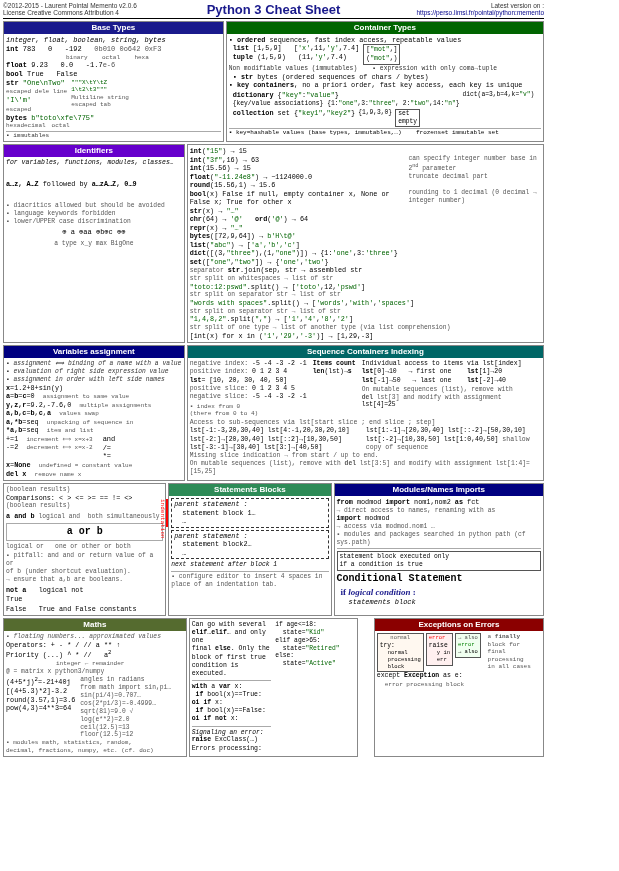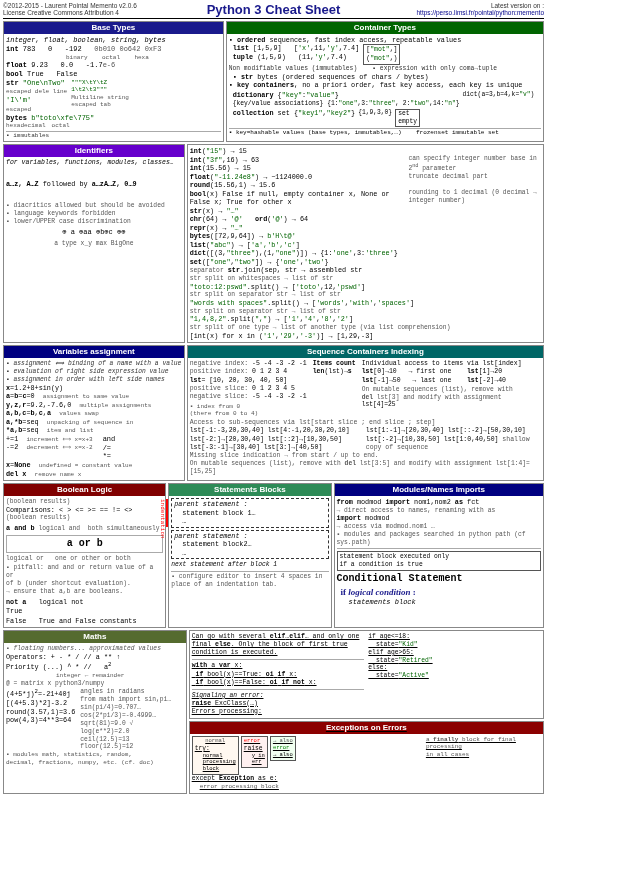--- a/index.html
+++ b/index.html
@@ -305,7 +305,6 @@
   <div style="display:flex; gap:2px; margin-bottom:2px;">
 
     <div class="section" style="flex:1;">
-      <div class="section-title bg-maroon">Boolean Logic</div>
       <div class="code" style="font-size:6.8px;">
         <div style="font-size:6.3px; color:#555;">(boolean results)</div>
         <div>Comparisons: &lt; &gt; &lt;= &gt;= == != &lt;&gt;</div>

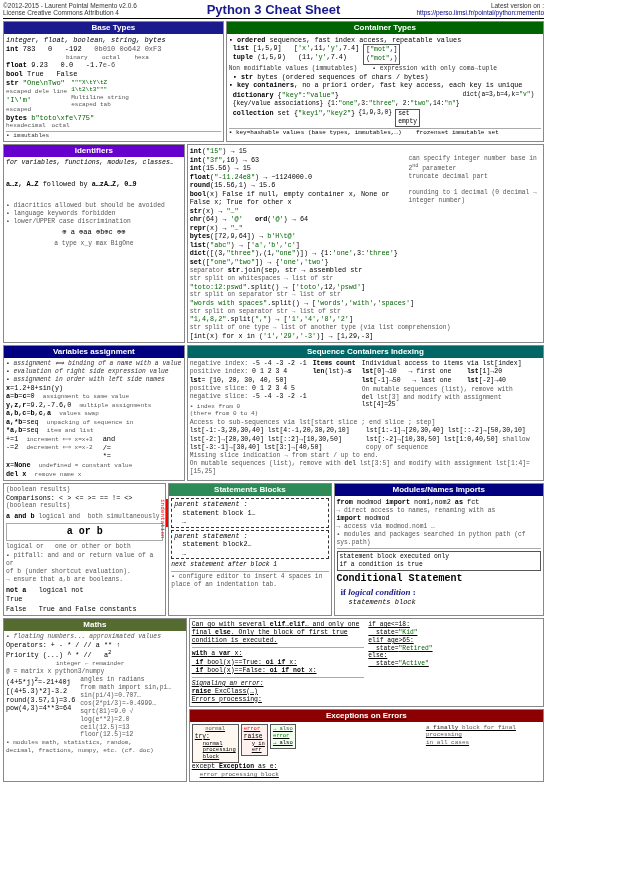--- a/index.html
+++ b/index.html
@@ -401,7 +401,7 @@
       </div>
     </div>
 
-    <div style="flex:2; display:flex; flex-direction:column; gap:2px;text-decoration:underline;">
+    <div style="flex:2; display:flex; flex-direction:row; gap:16px;">
 
       <div class="section">
         <div class="code" style="font-size:6.5px;">

